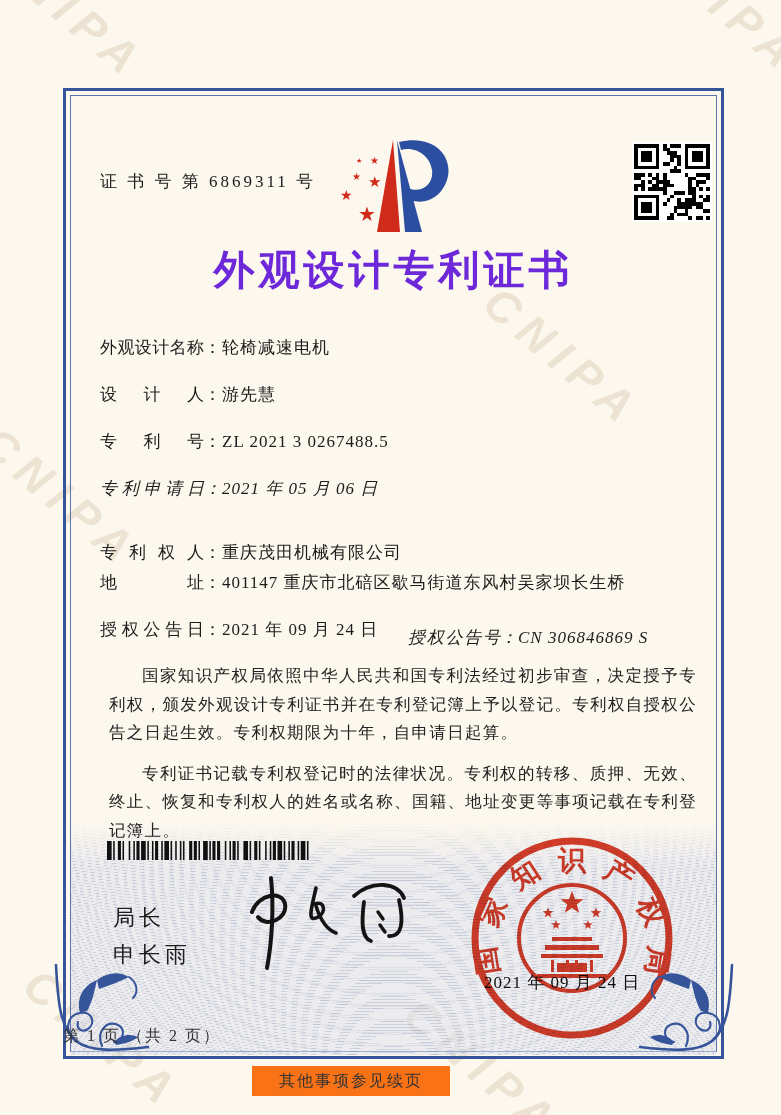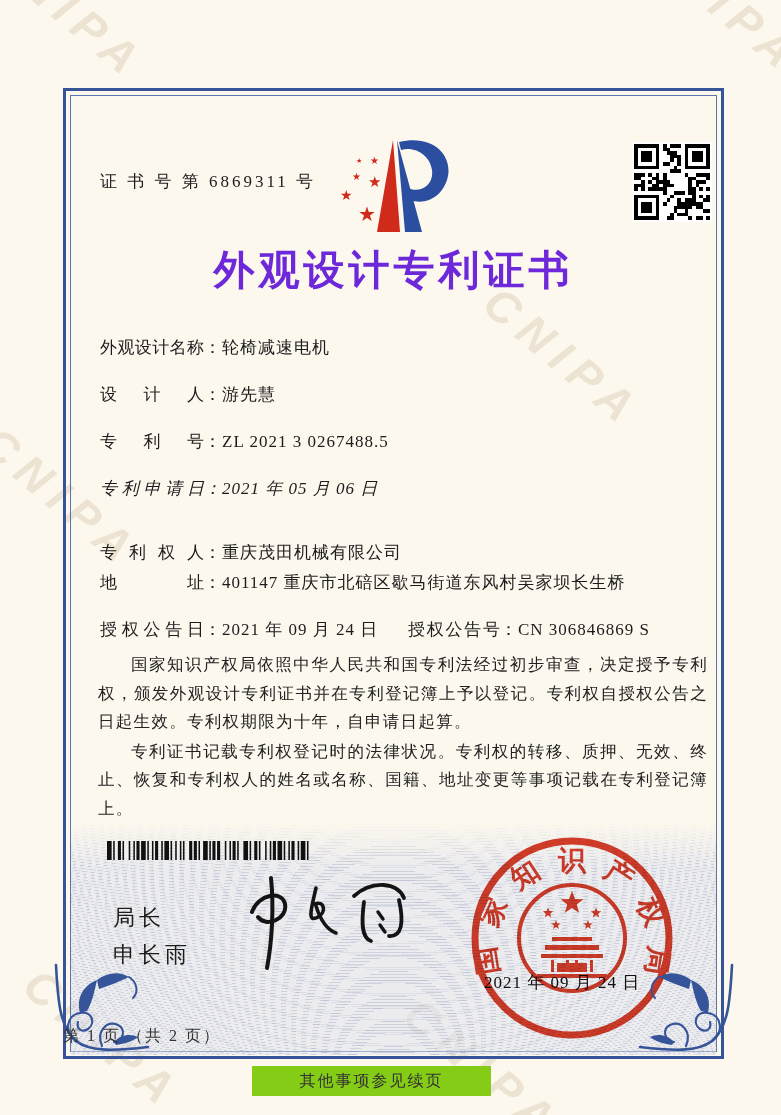--- a/index.html
+++ b/index.html
@@ -53,7 +53,7 @@
   }
   .fcolon{ display:inline-block; width:18px; }
   .fvalue{ letter-spacing:1px; }
-  .pair2{ position:absolute; left:308px; top:0; white-space:nowrap; }
+  .pair2{ position:absolute; left:308px; top:8px; white-space:nowrap;font-style:italic; }
   .body-text{
     position:absolute; left:97px; top:650px; width:612px;
     font-size:16.5px; line-height:28.5px; letter-spacing:1.3px; text-align:justify;

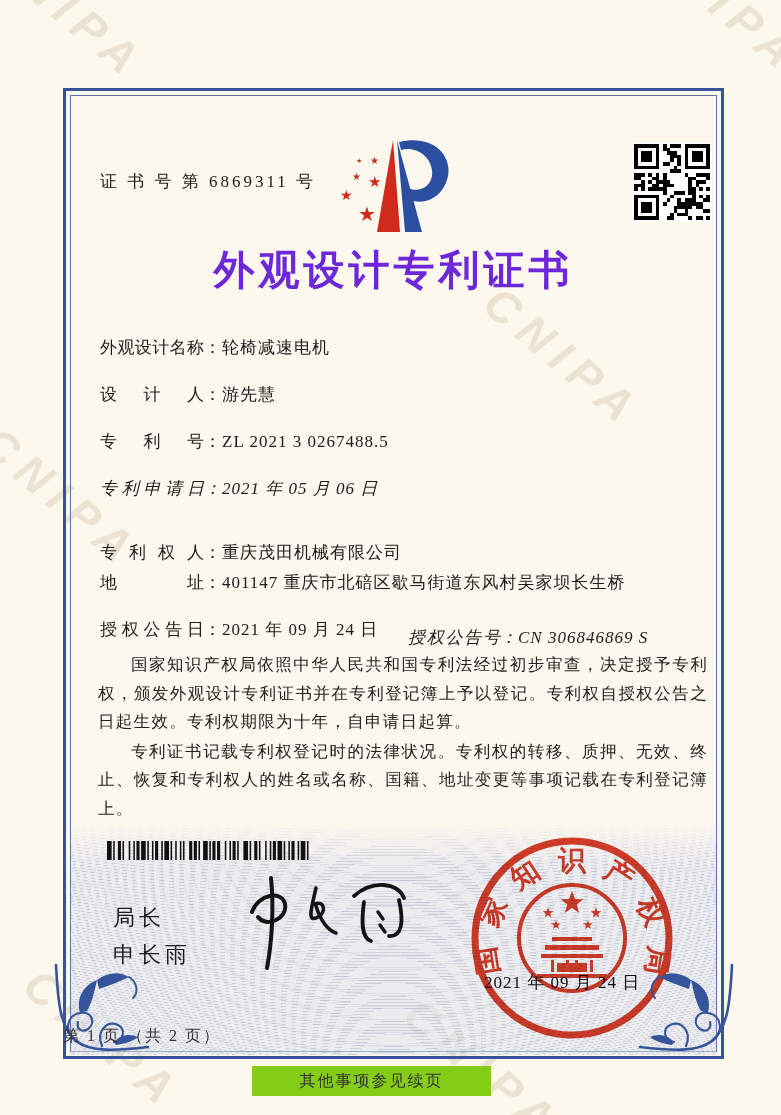--- a/index.html
+++ b/index.html
@@ -59,7 +59,7 @@
     font-size:16.5px; line-height:28.5px; letter-spacing:1.3px; text-align:justify;
     color:#222;
   }
-  .body-text p{ margin:1px; text-indent:2em; }
+  .body-text p{ margin:12px; text-indent:2em; }
   .barcode{ position:absolute; left:107px; top:841px; }
   .signatory{ position:absolute; left:113px; top:903px; font-size:22px; letter-spacing:4px; }
   .signatory .name{ position:absolute; left:0; top:37px; white-space:nowrap; }

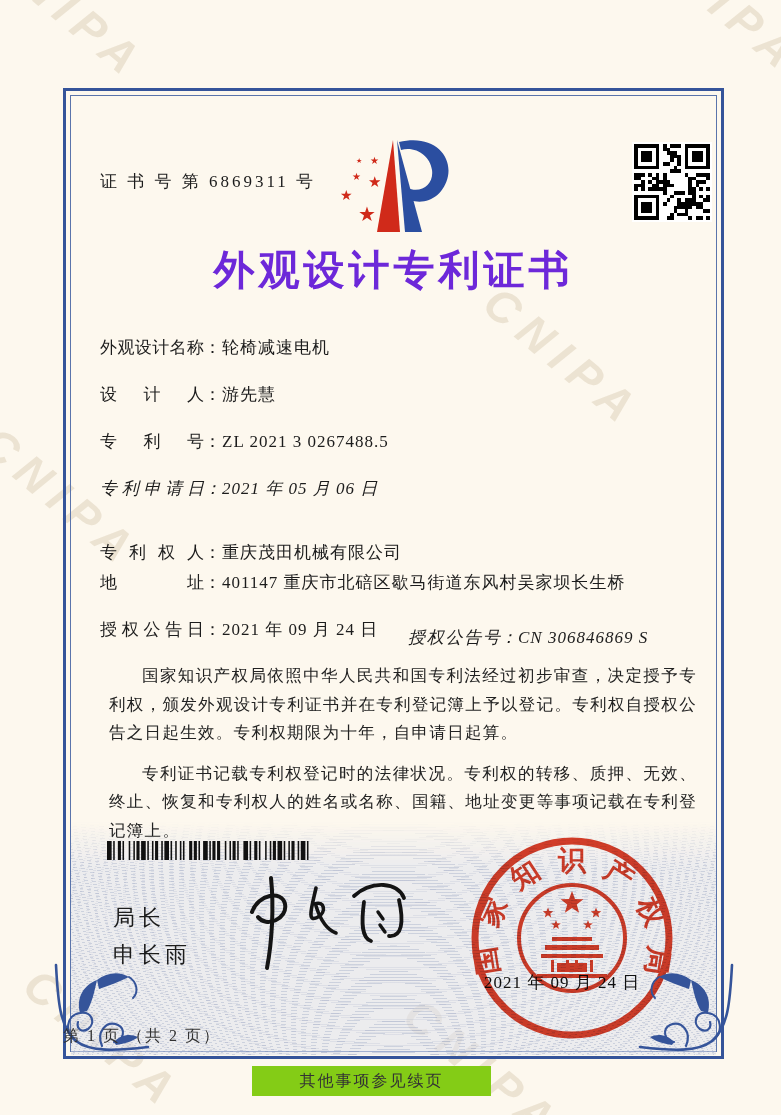--- a/index.html
+++ b/index.html
@@ -77,8 +77,8 @@
     font-size:16px; letter-spacing:2px; color:#333;
   }
   .continuation{
-    position:absolute; left:252px; top:1066px; width:239px; height:30px;
-    background:#84cc16; text-align:center; line-height:30px;
+    position:absolute; left:252px; top:1066px; width:198px; height:30px;
+    background:#f97316; text-align:center; line-height:30px;
     font-size:16px; letter-spacing:2px; color:#333;
   }
   .flourish{ position:absolute; width:100px; height:104px; }

